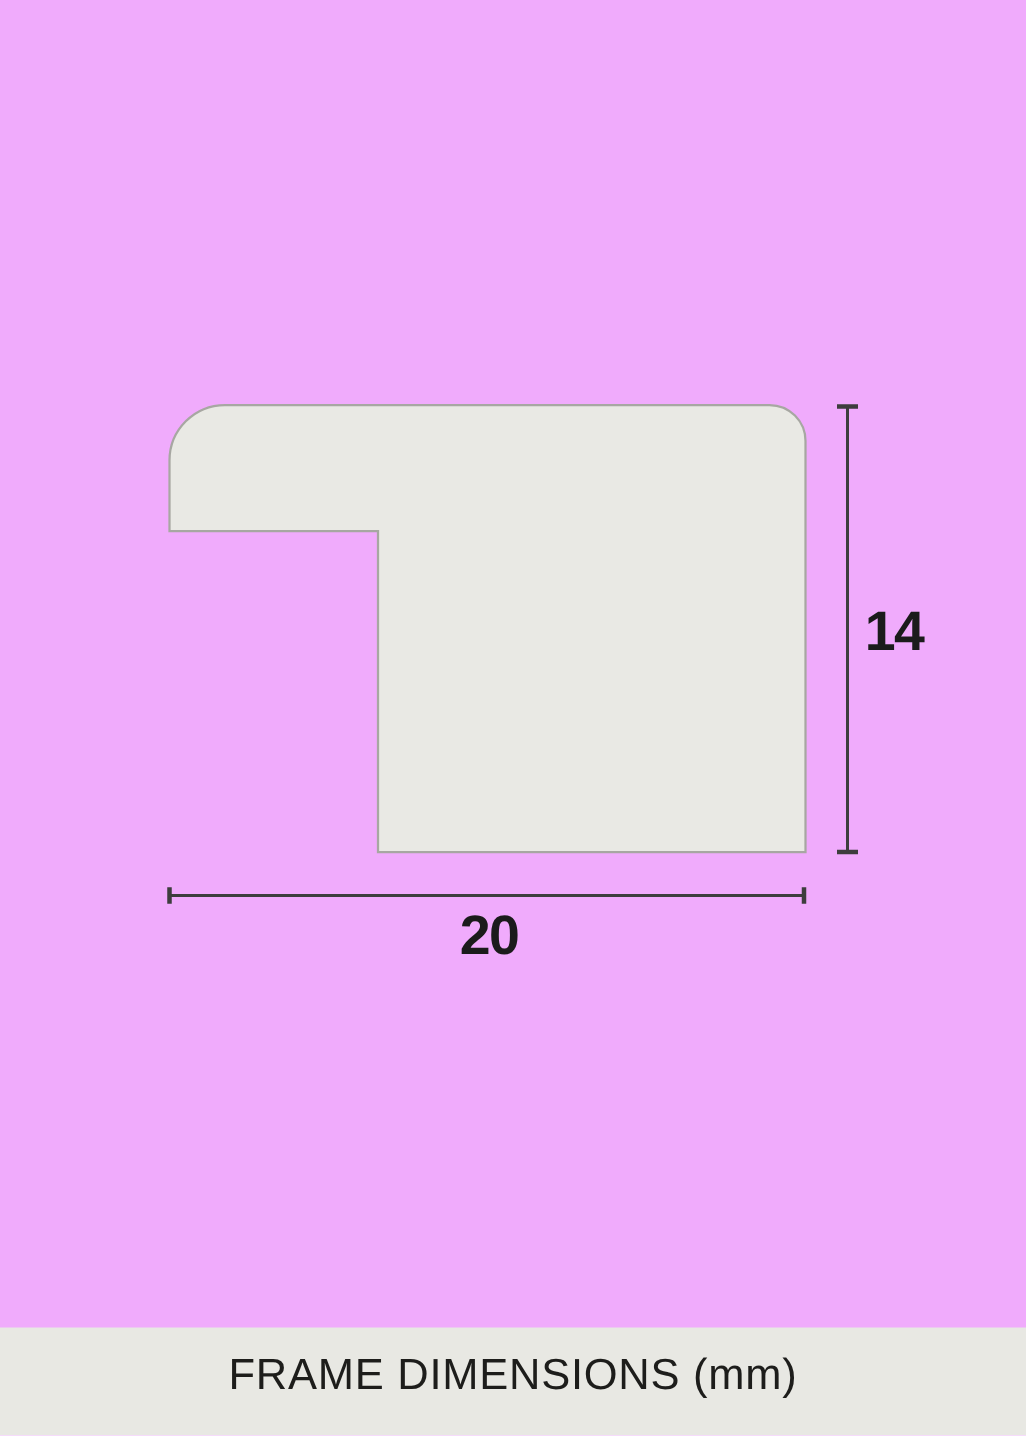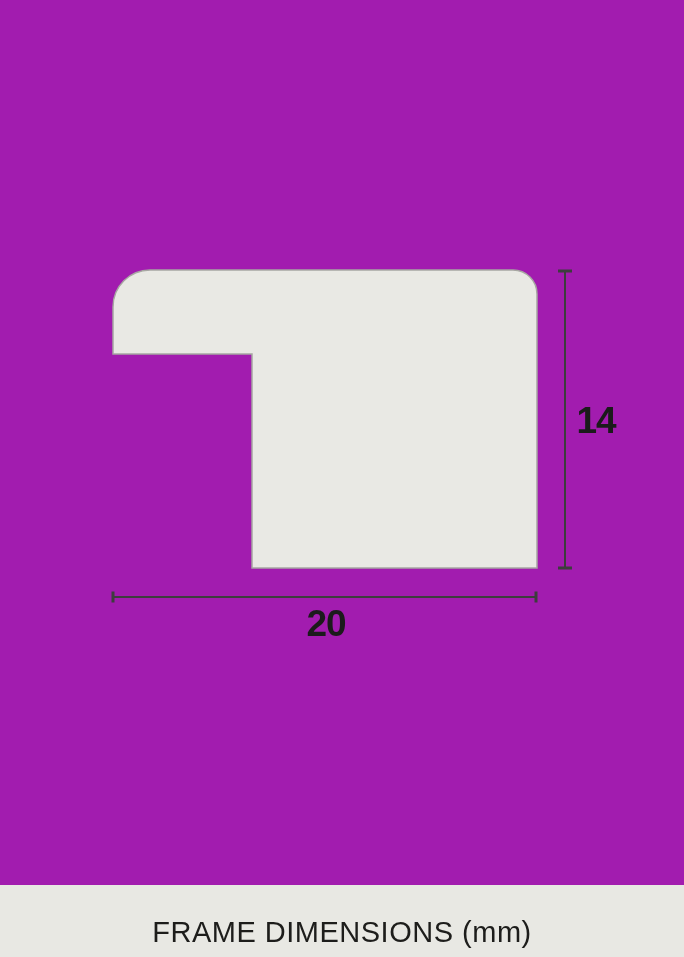--- a/index.html
+++ b/index.html
@@ -12,7 +12,7 @@
     position: relative;
     width: 684px;
     height: 957px;
-    background: #a21caf;
+    background: #f0abfc;
     overflow: hidden;
   }
   .diagram-svg {

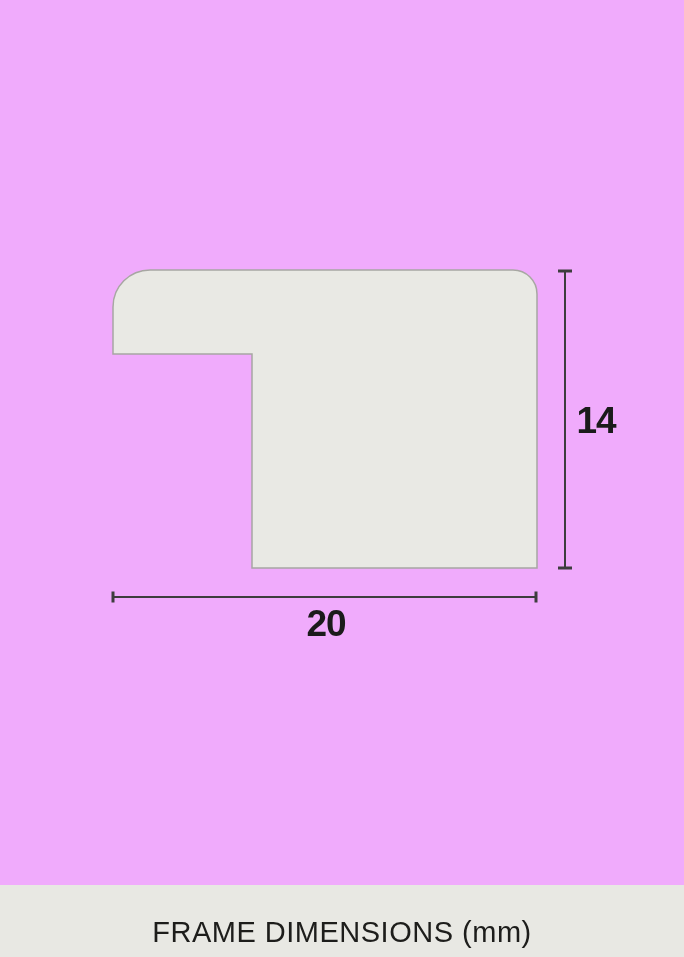--- a/index.html
+++ b/index.html
@@ -37,7 +37,7 @@
     display: flex;
     justify-content: center;
     align-items: flex-start;
-    padding-top: 33px;
+    padding-top: 18px;
   }
   .caption-text {
     font-family: "Liberation Sans", sans-serif;

